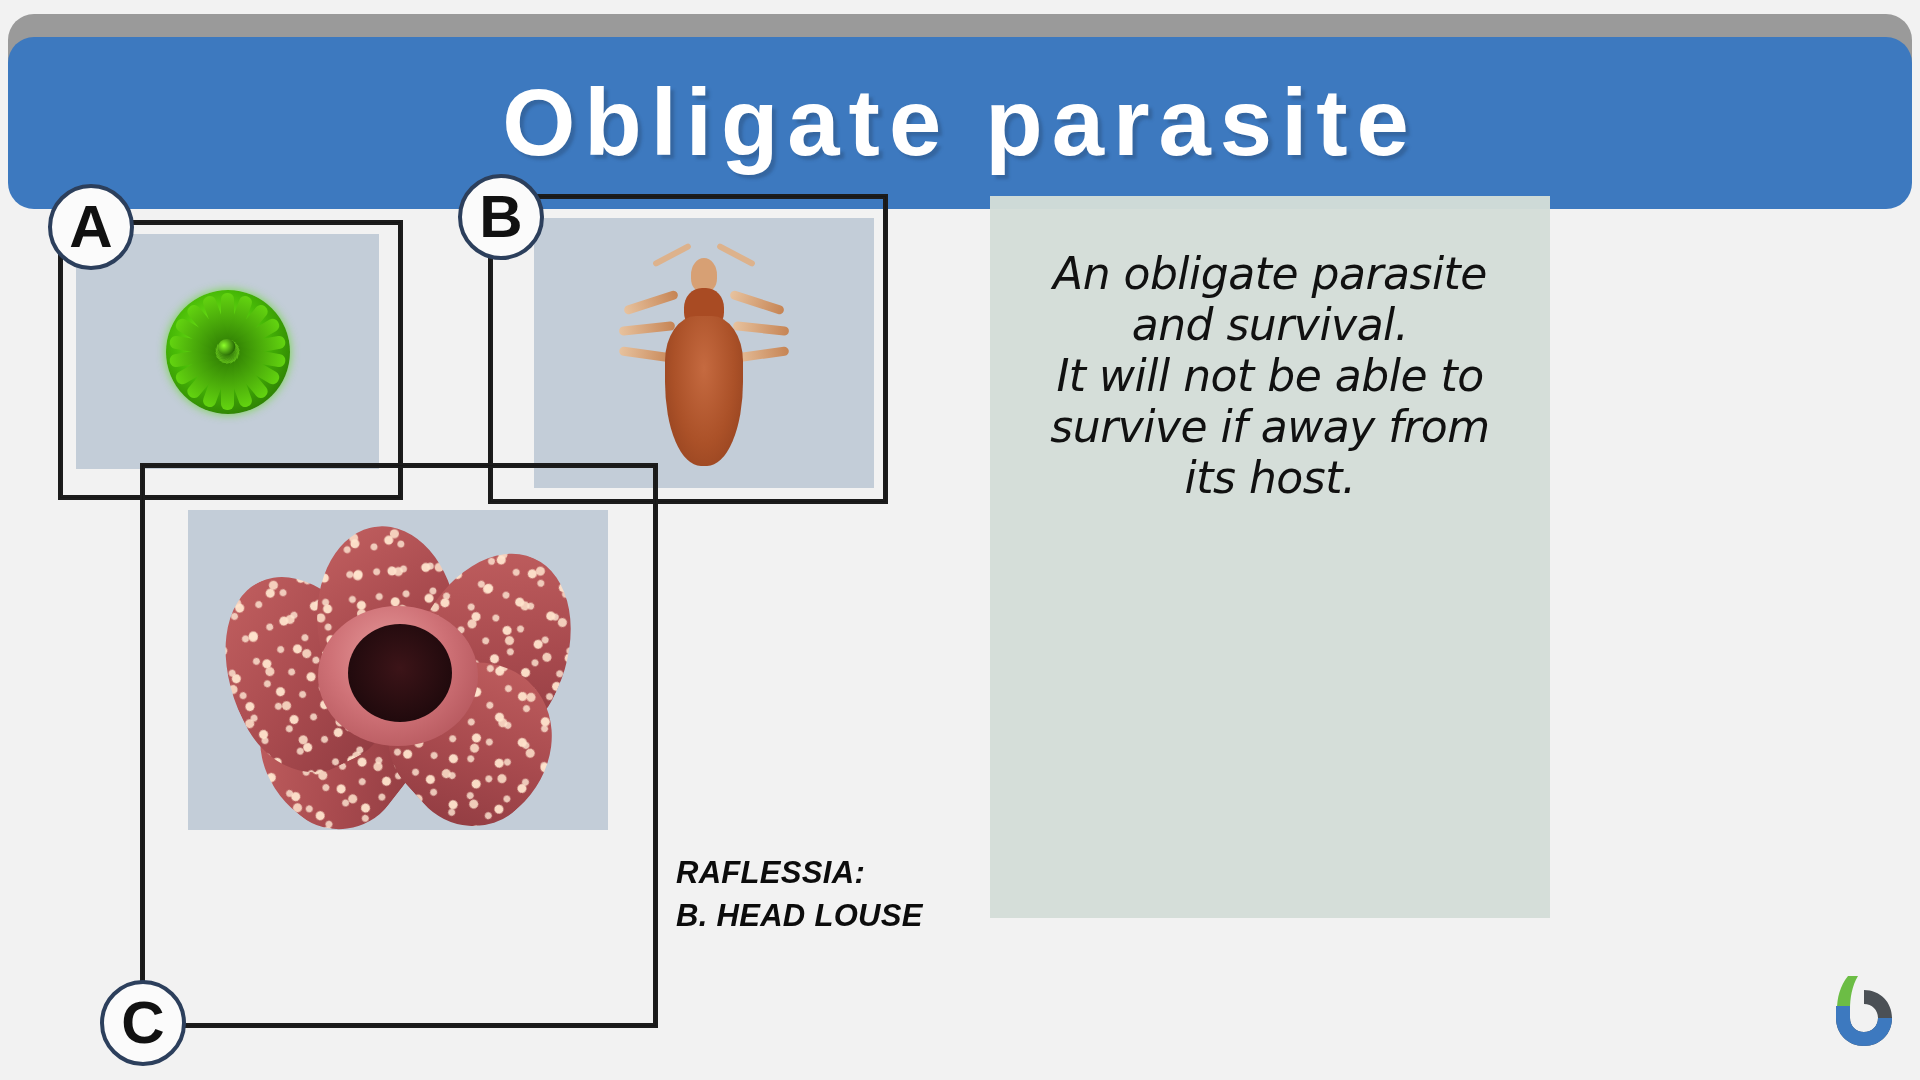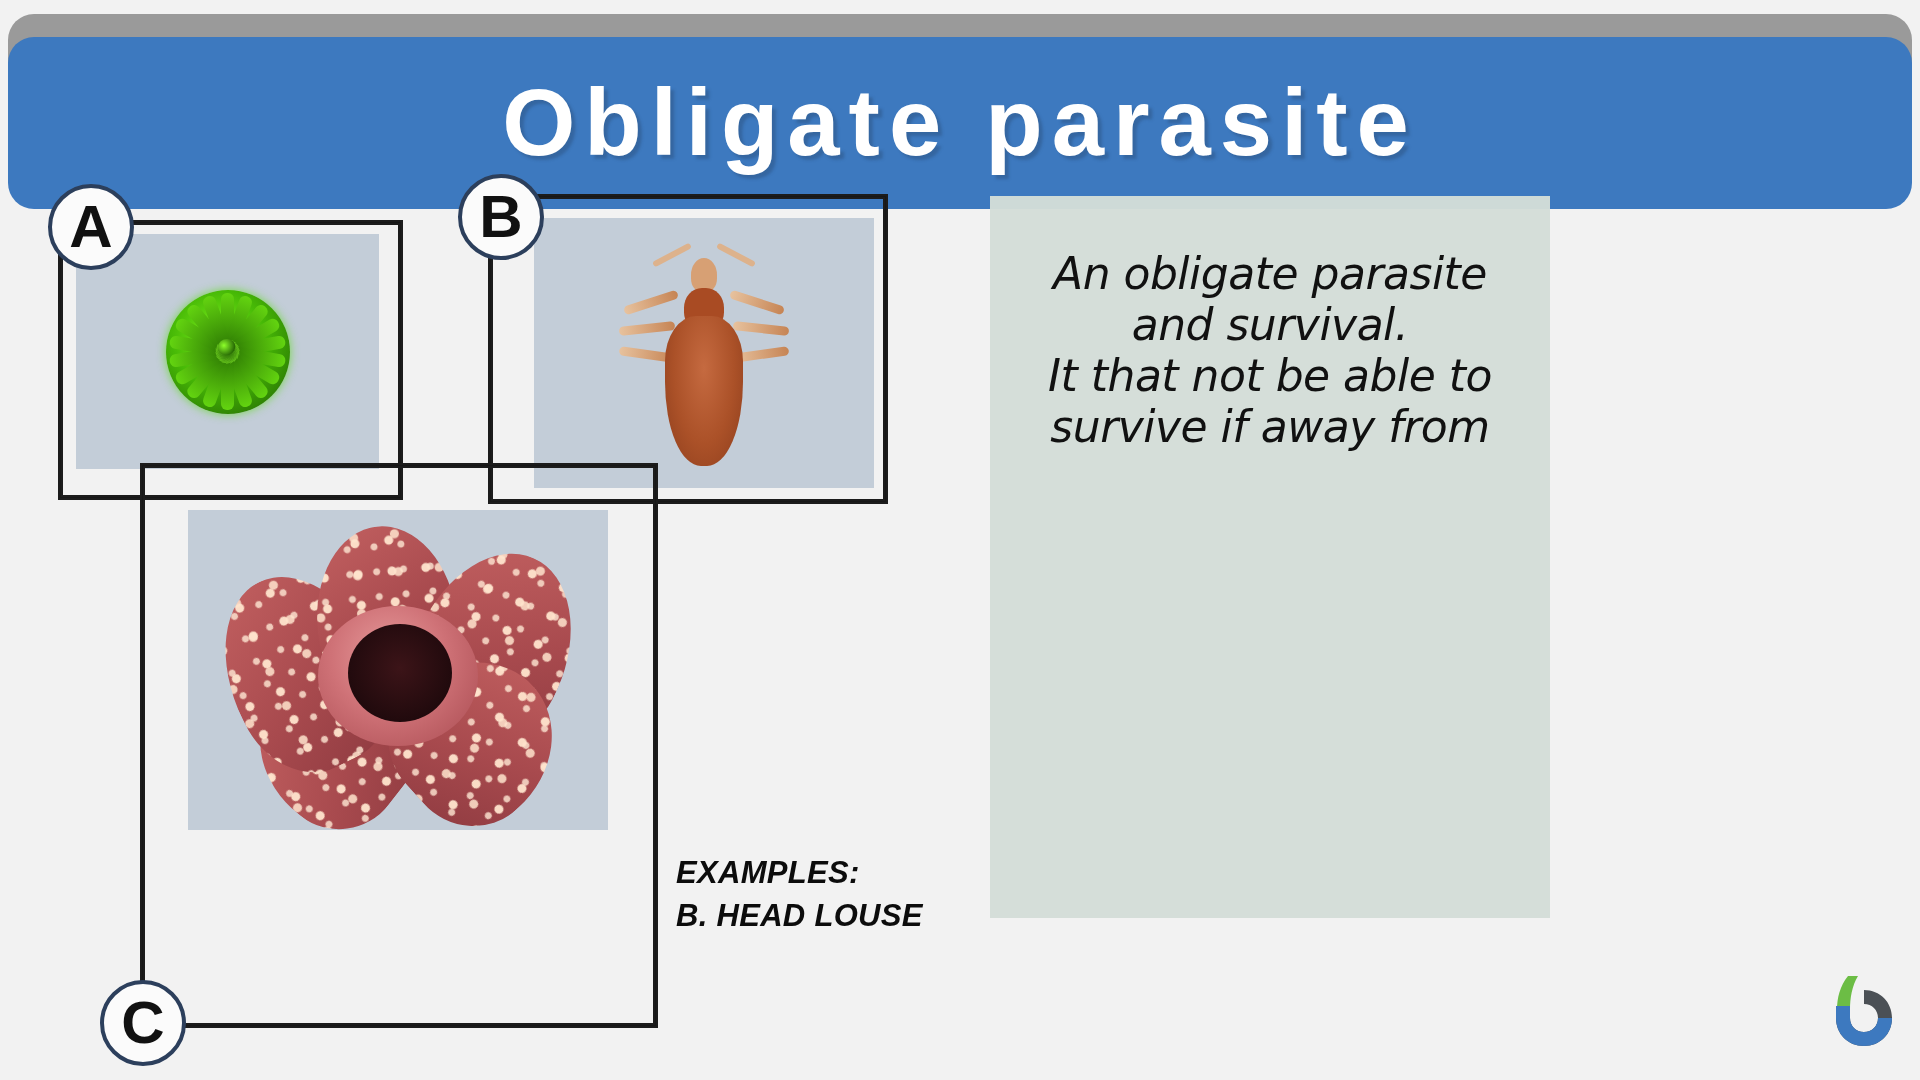--- a/index.html
+++ b/index.html
@@ -361,7 +361,7 @@
   <div class="panel-text">
     <div>An obligate parasite</div>
     <div>and survival.</div>
-    <div>It that not be able to</div>
+    <div>It will not be able to</div>
     <div>survive if away from</div>
   </div>
 </div>

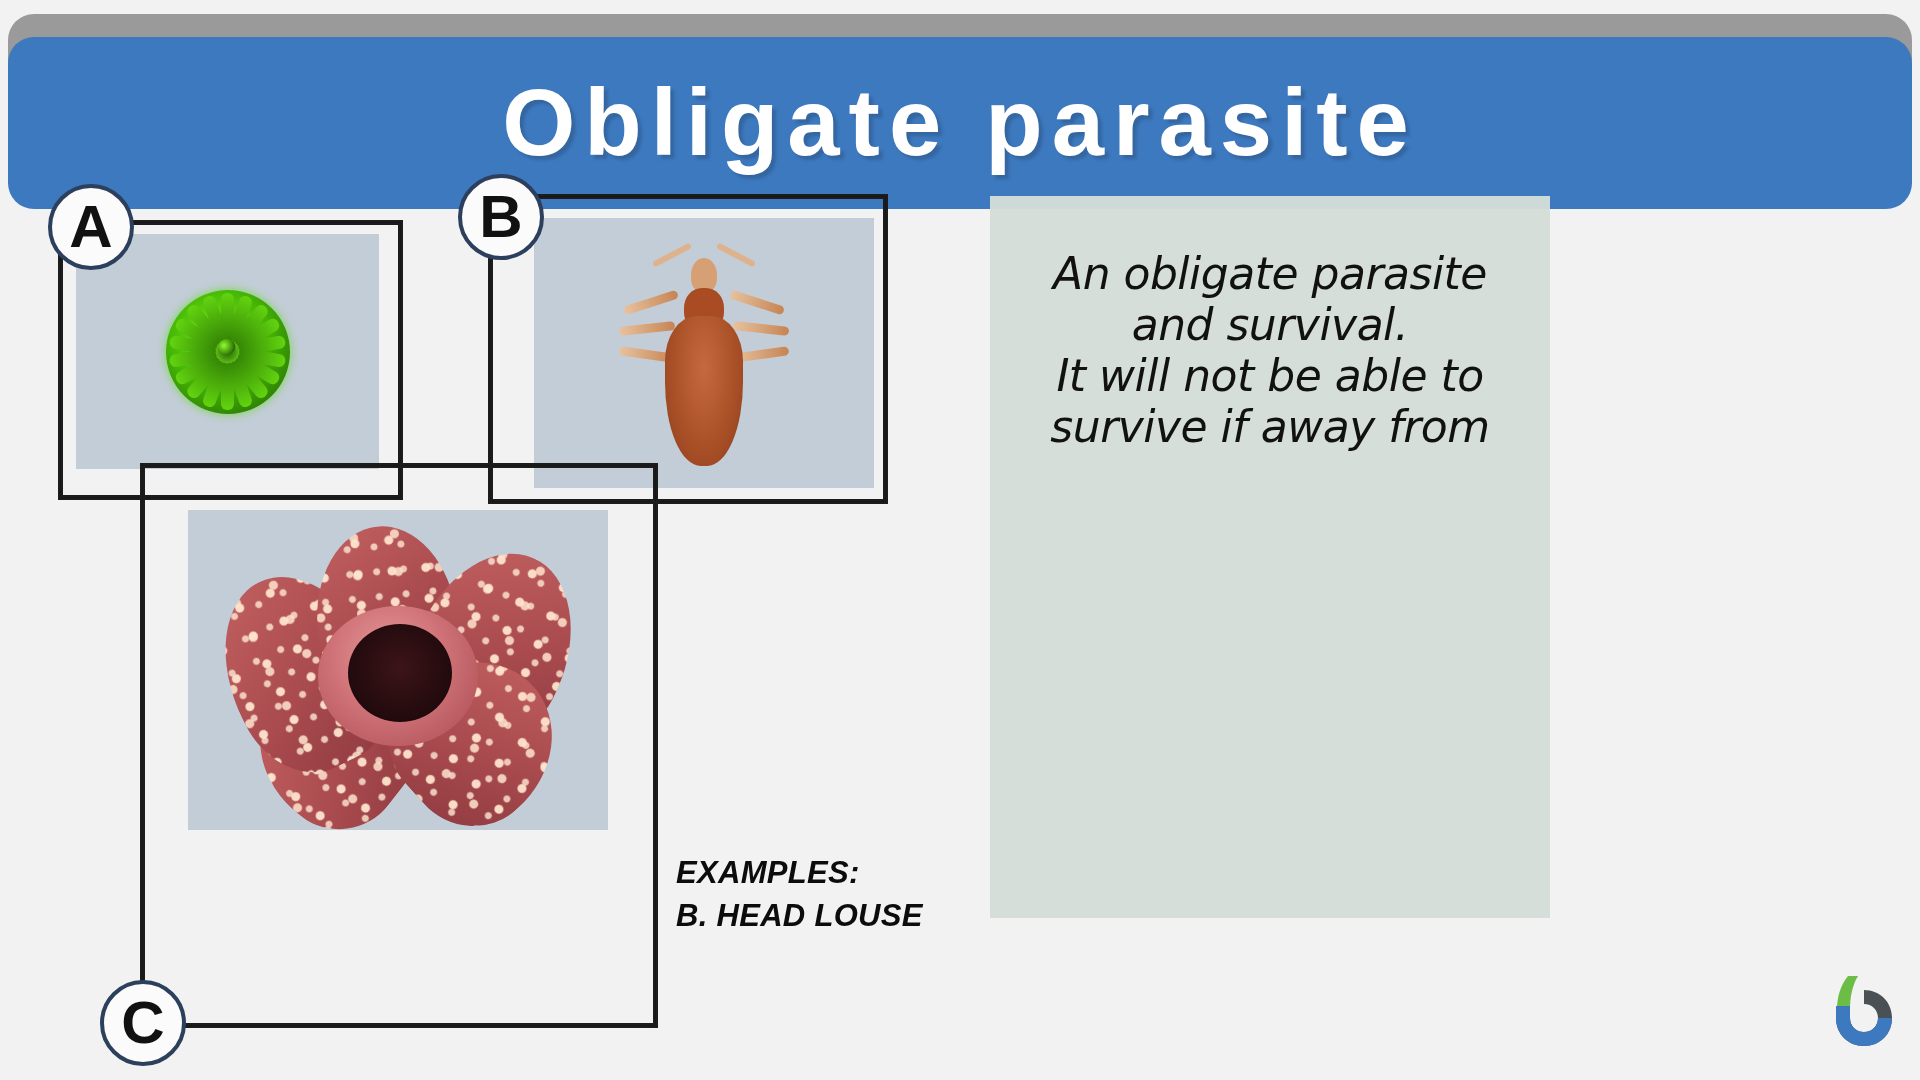--- a/index.html
+++ b/index.html
@@ -363,6 +363,7 @@
     <div>and survival.</div>
     <div>It will not be able to</div>
     <div>survive if away from</div>
+    <div>its host.</div>
   </div>
 </div>
 

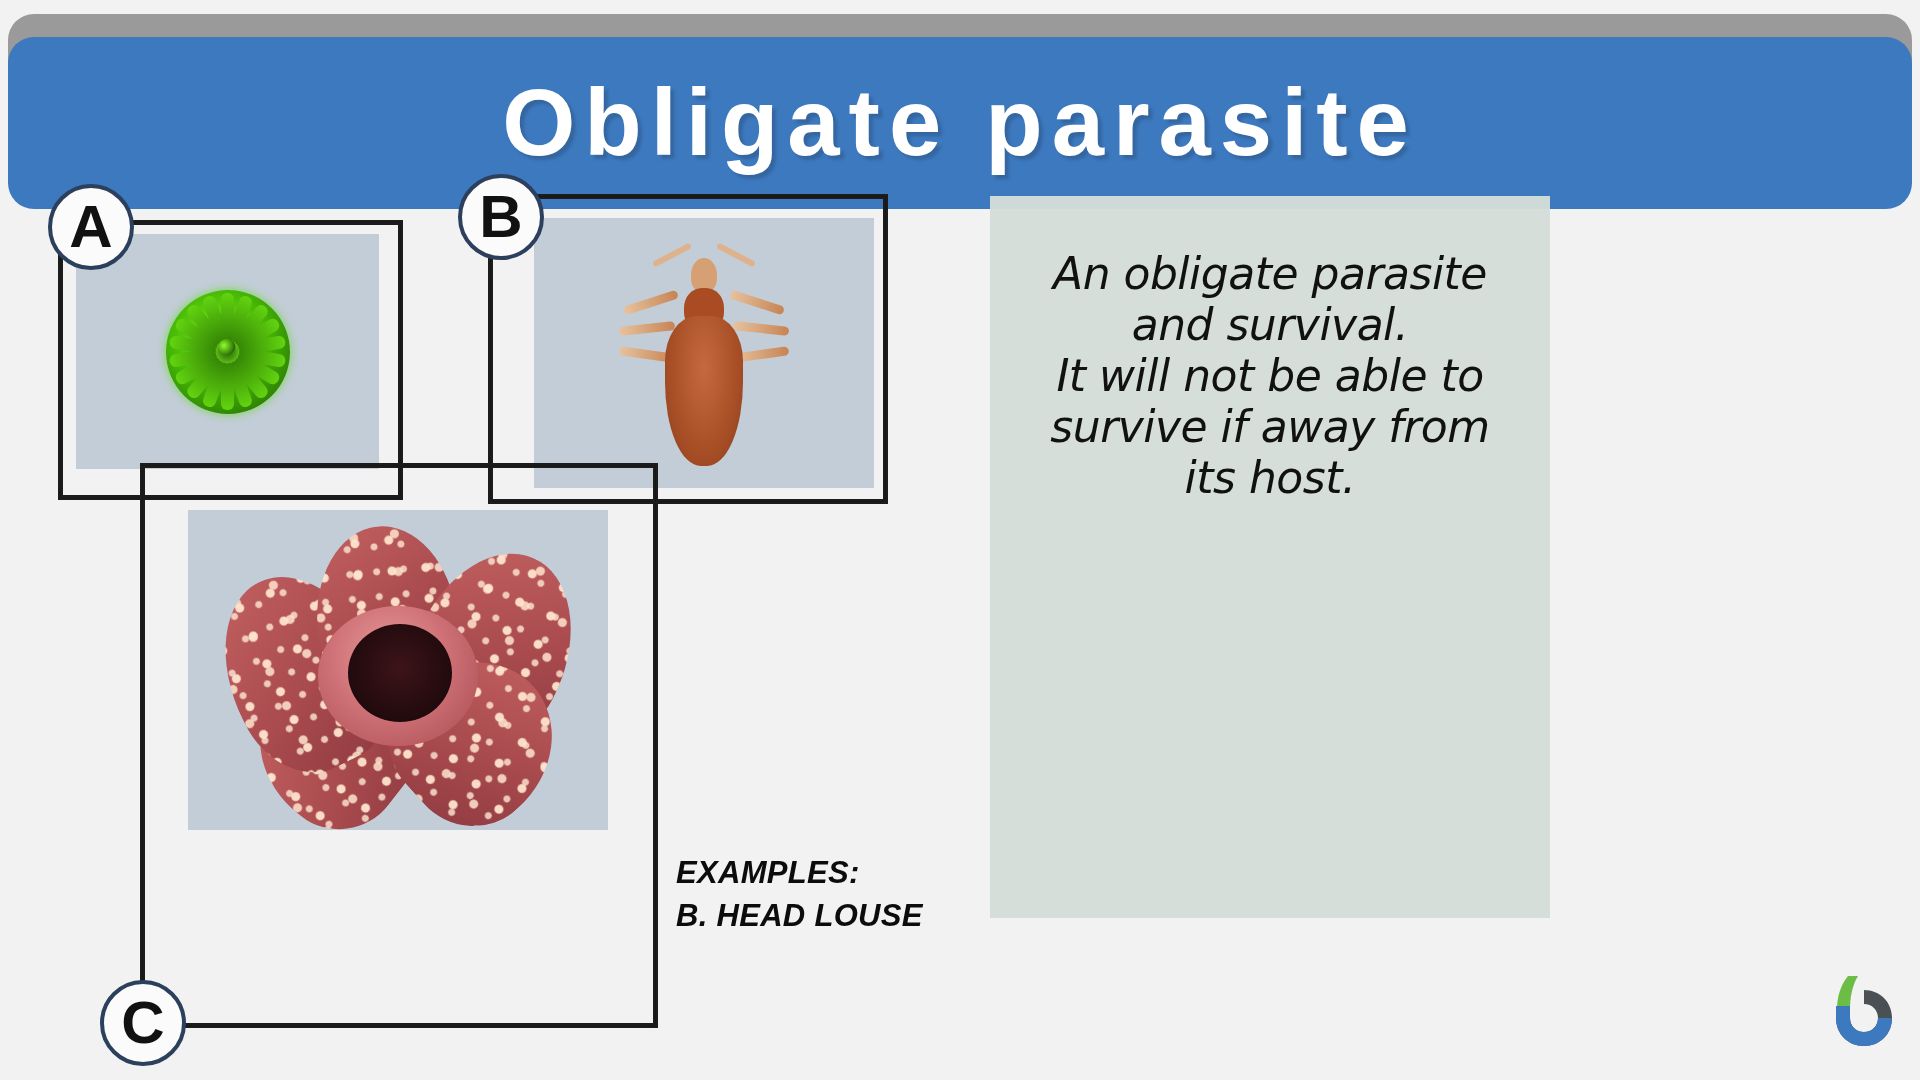--- a/index.html
+++ b/index.html
@@ -352,7 +352,7 @@
 </div>
 
 <div class="examples">
-  <div>EXAMPLES:</div>
+  <div>RAFLESSIA:</div>
   <div>B. HEAD LOUSE</div>
 </div>
 

